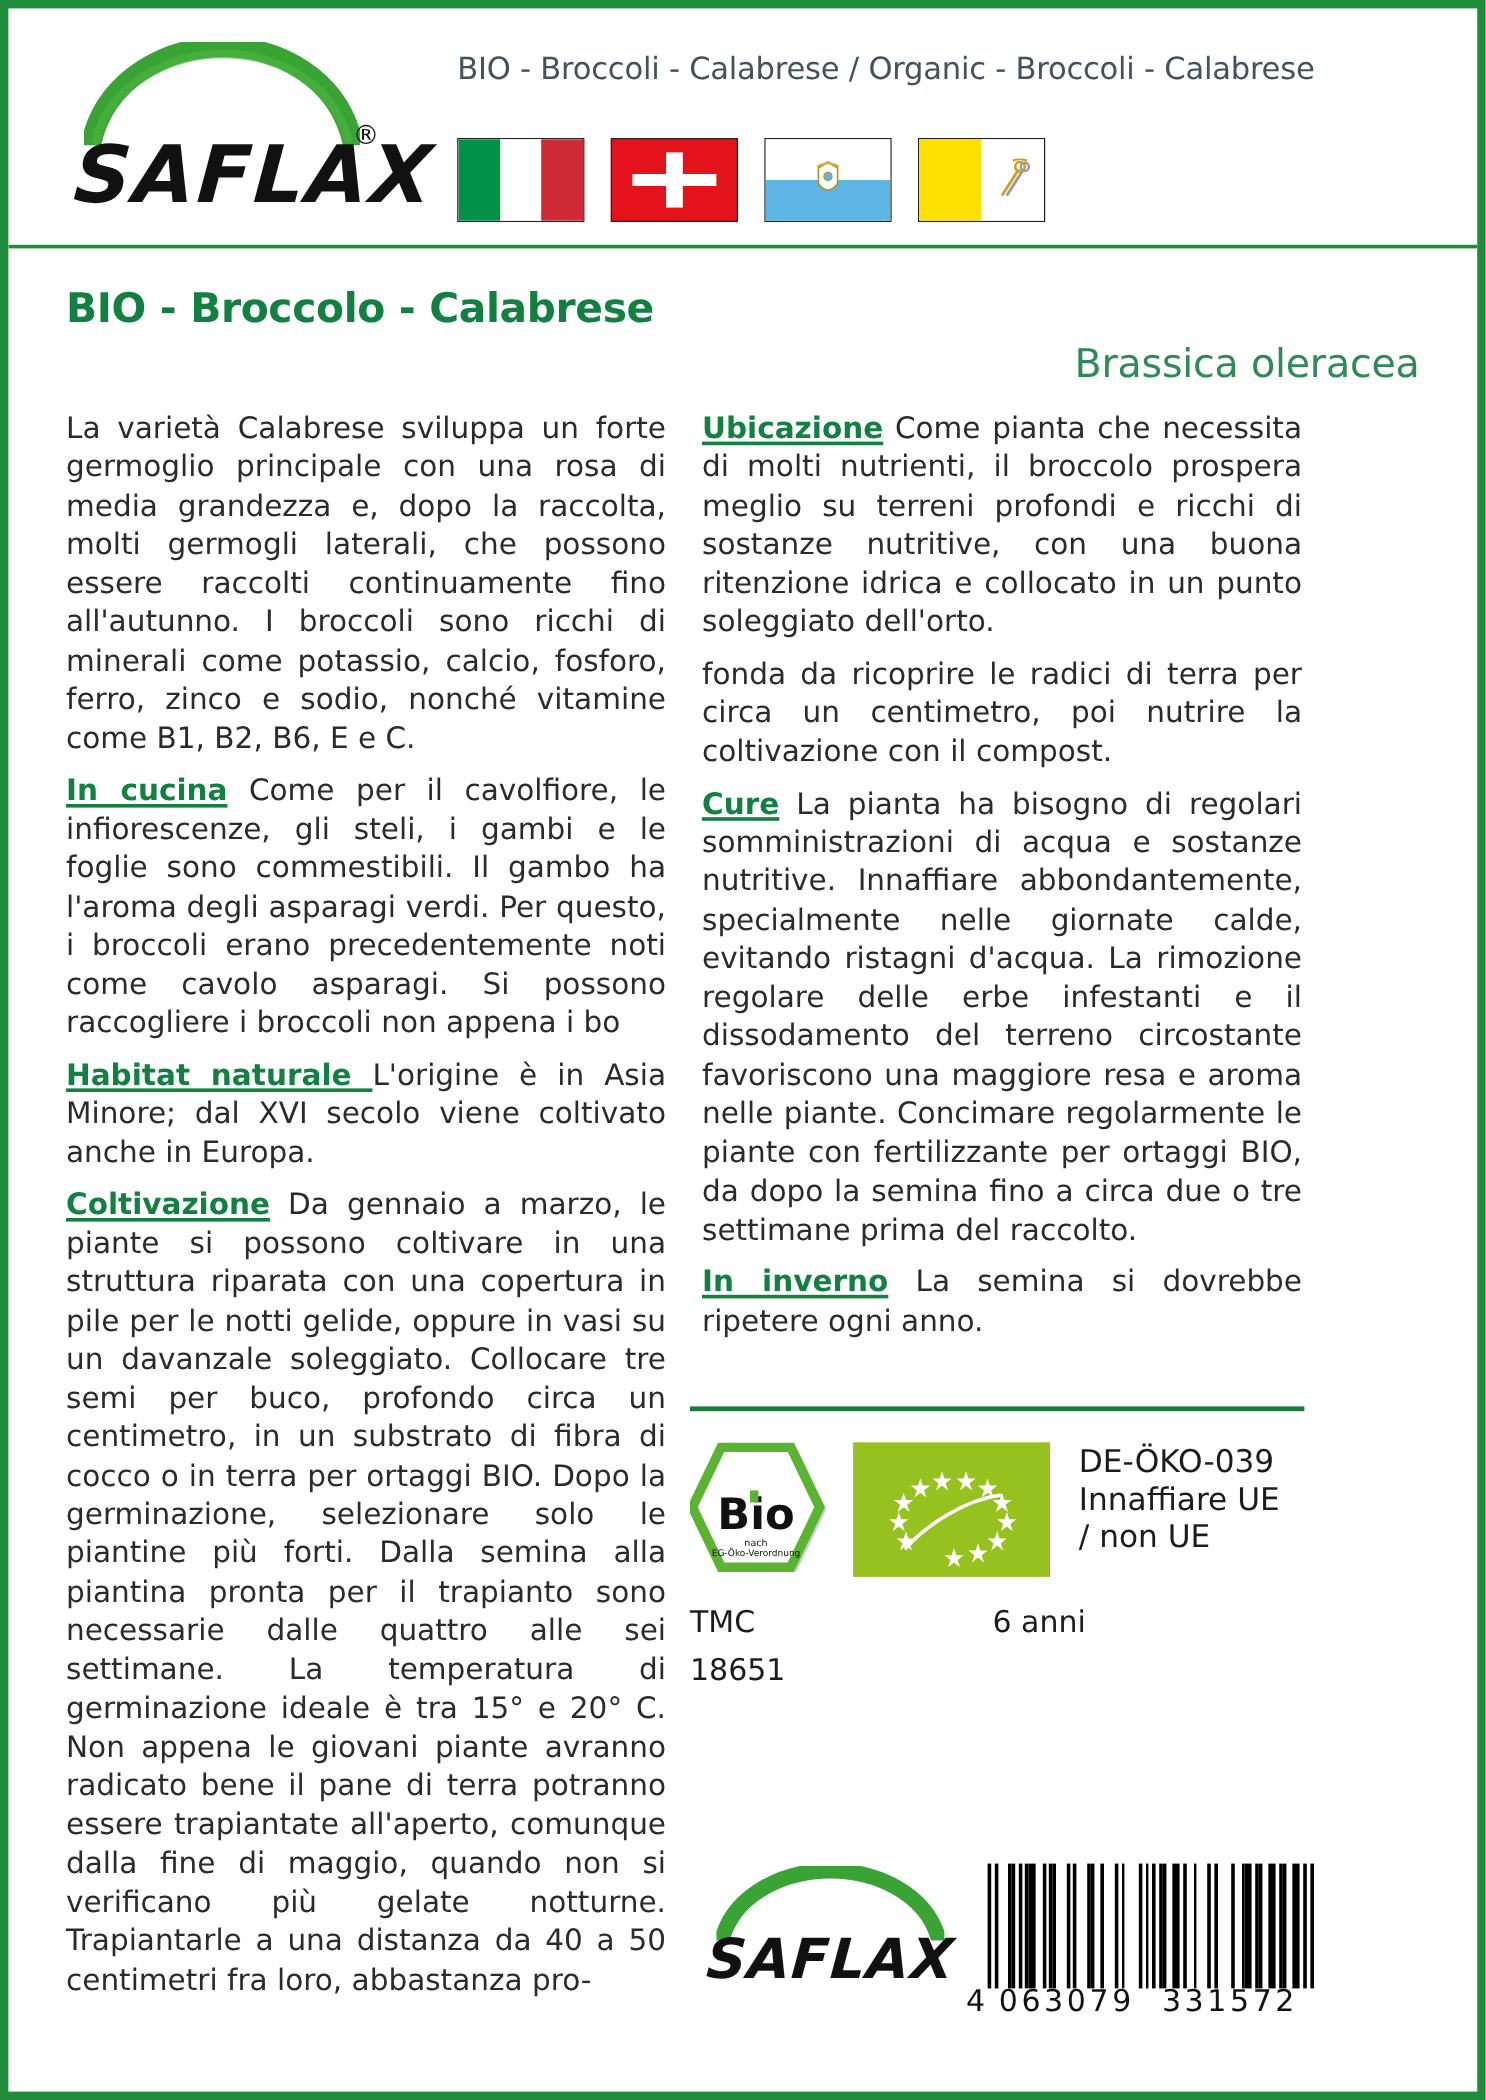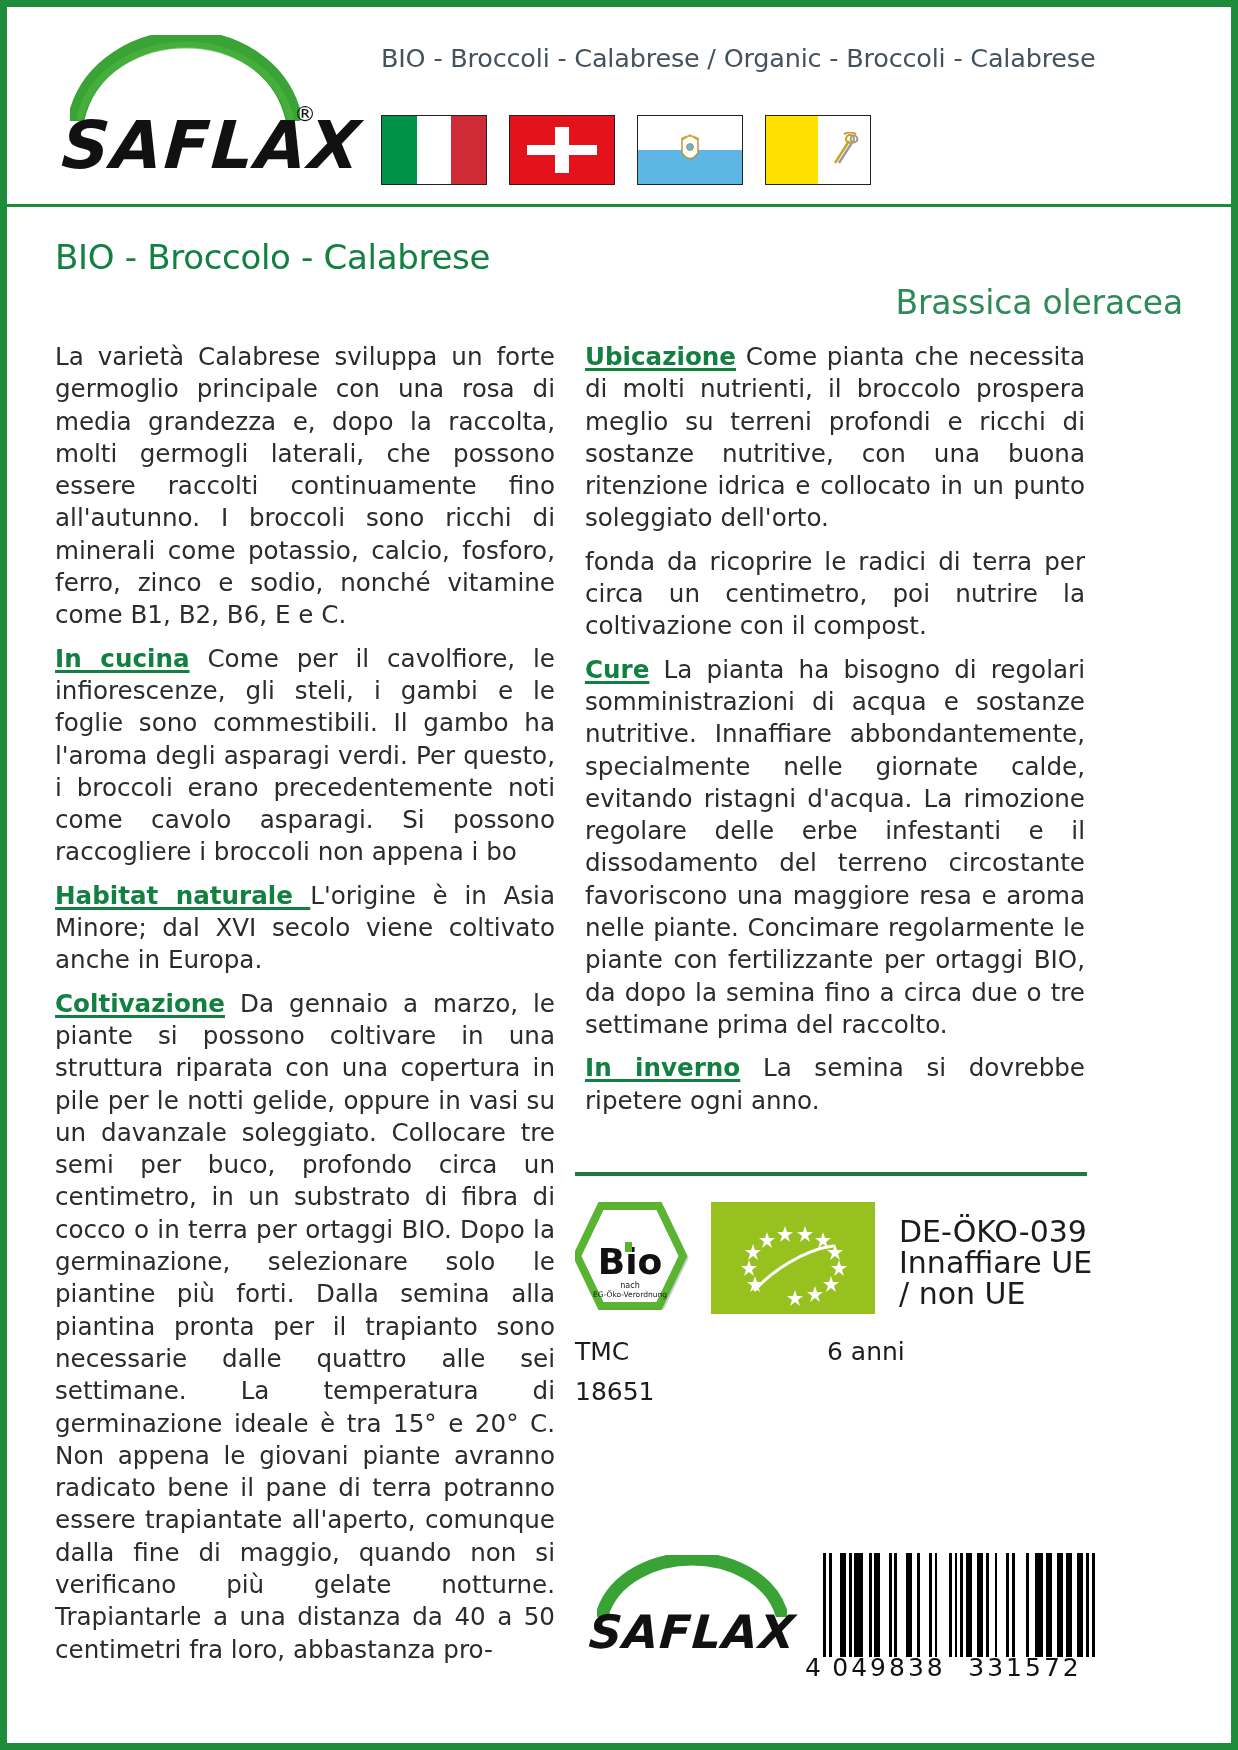--- a/index.html
+++ b/index.html
@@ -91,7 +91,7 @@
   }
   .main-title{
     position:absolute;left:0;top:0;
-    font-size:34px;font-weight:400;color:#118040;
+    font-size:34px;font-weight:700;color:#118040;
     letter-spacing:-0.3px;
   }
   .latin-name{

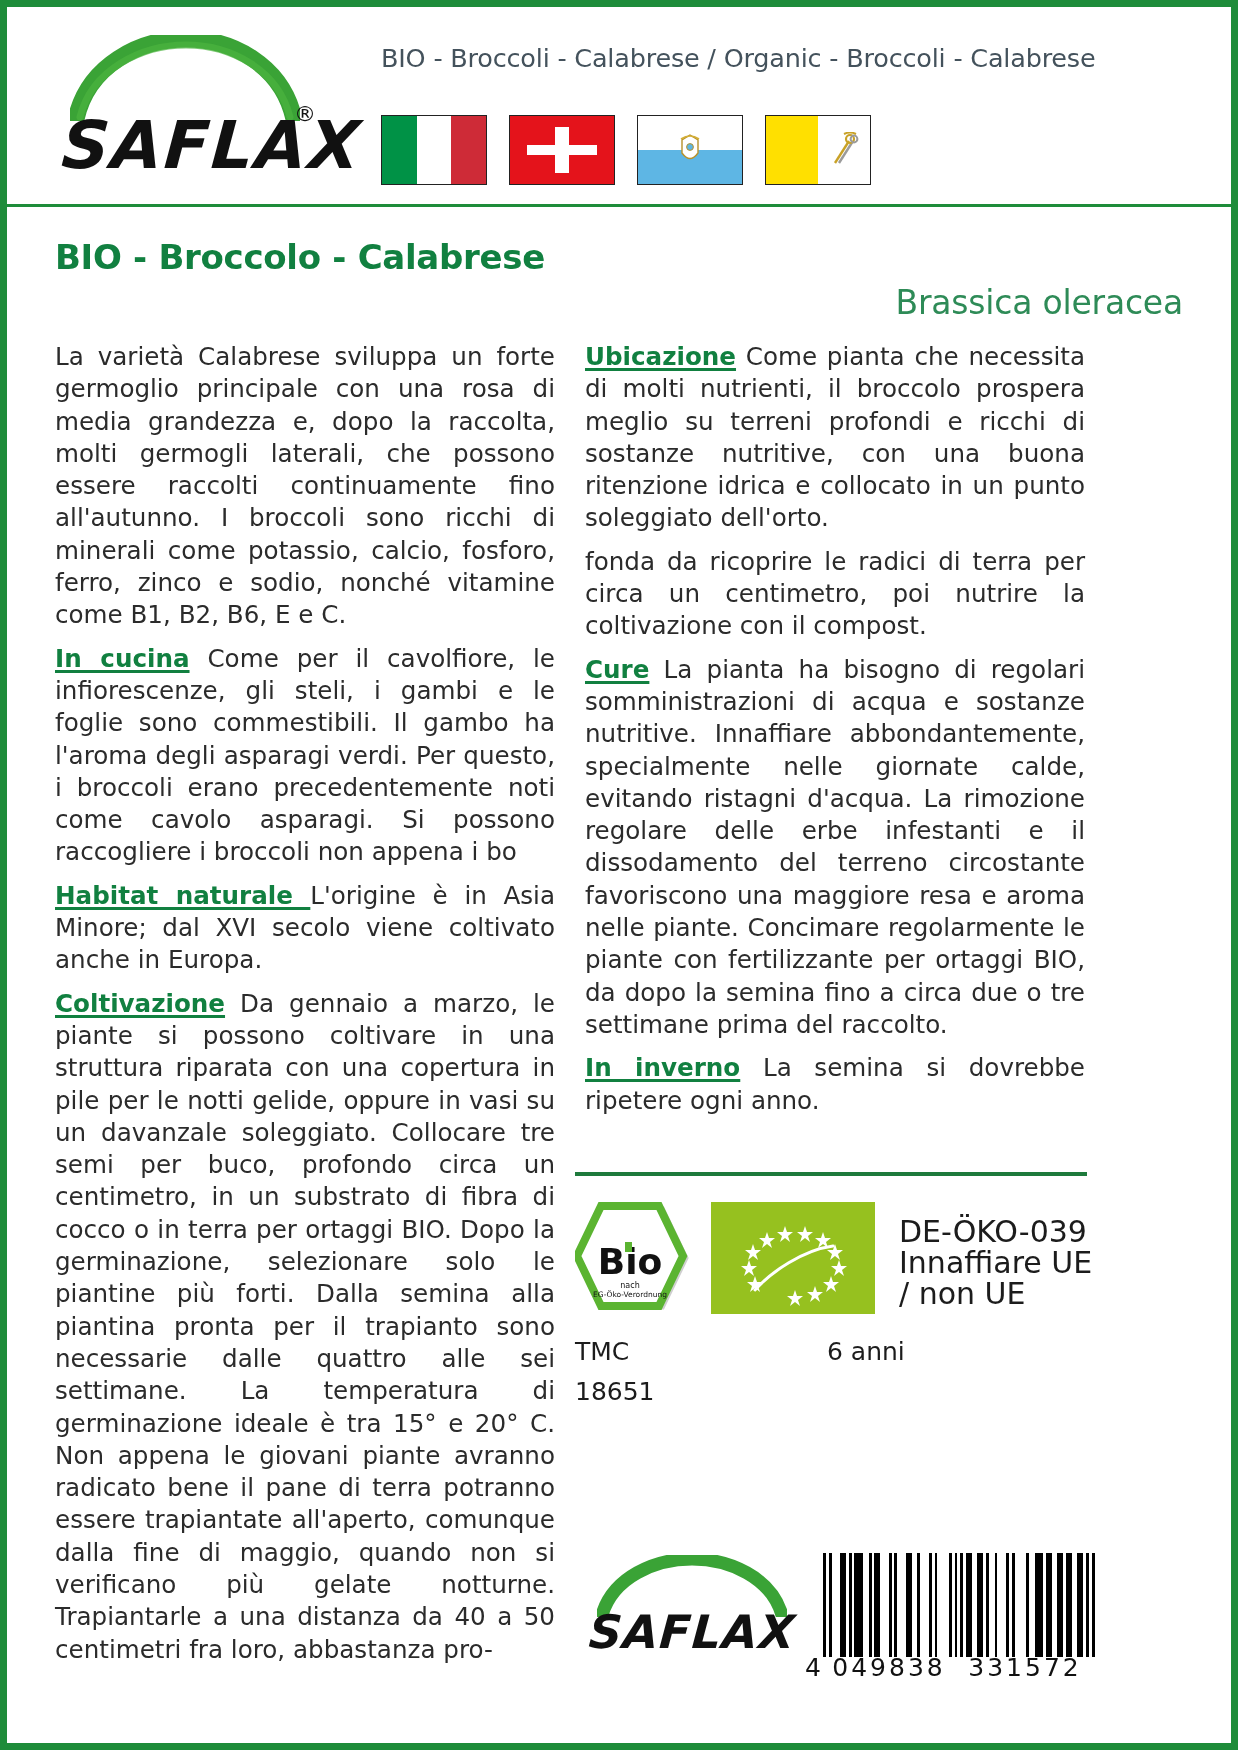--- a/index.html
+++ b/index.html
@@ -143,8 +143,8 @@
     width:164px;height:112px;background:#96c11f;flex:none;position:relative;overflow:hidden;
   }
   .cert-text{
-    font-size:30px;line-height:31px;color:#1c1c1c;
-    margin-left:6px;margin-top:14px;
+    font-size:26px;line-height:31px;color:#1c1c1c;
+    margin-left:6px;margin-top:2px;
   }
   .meta{
     margin-top:18px;

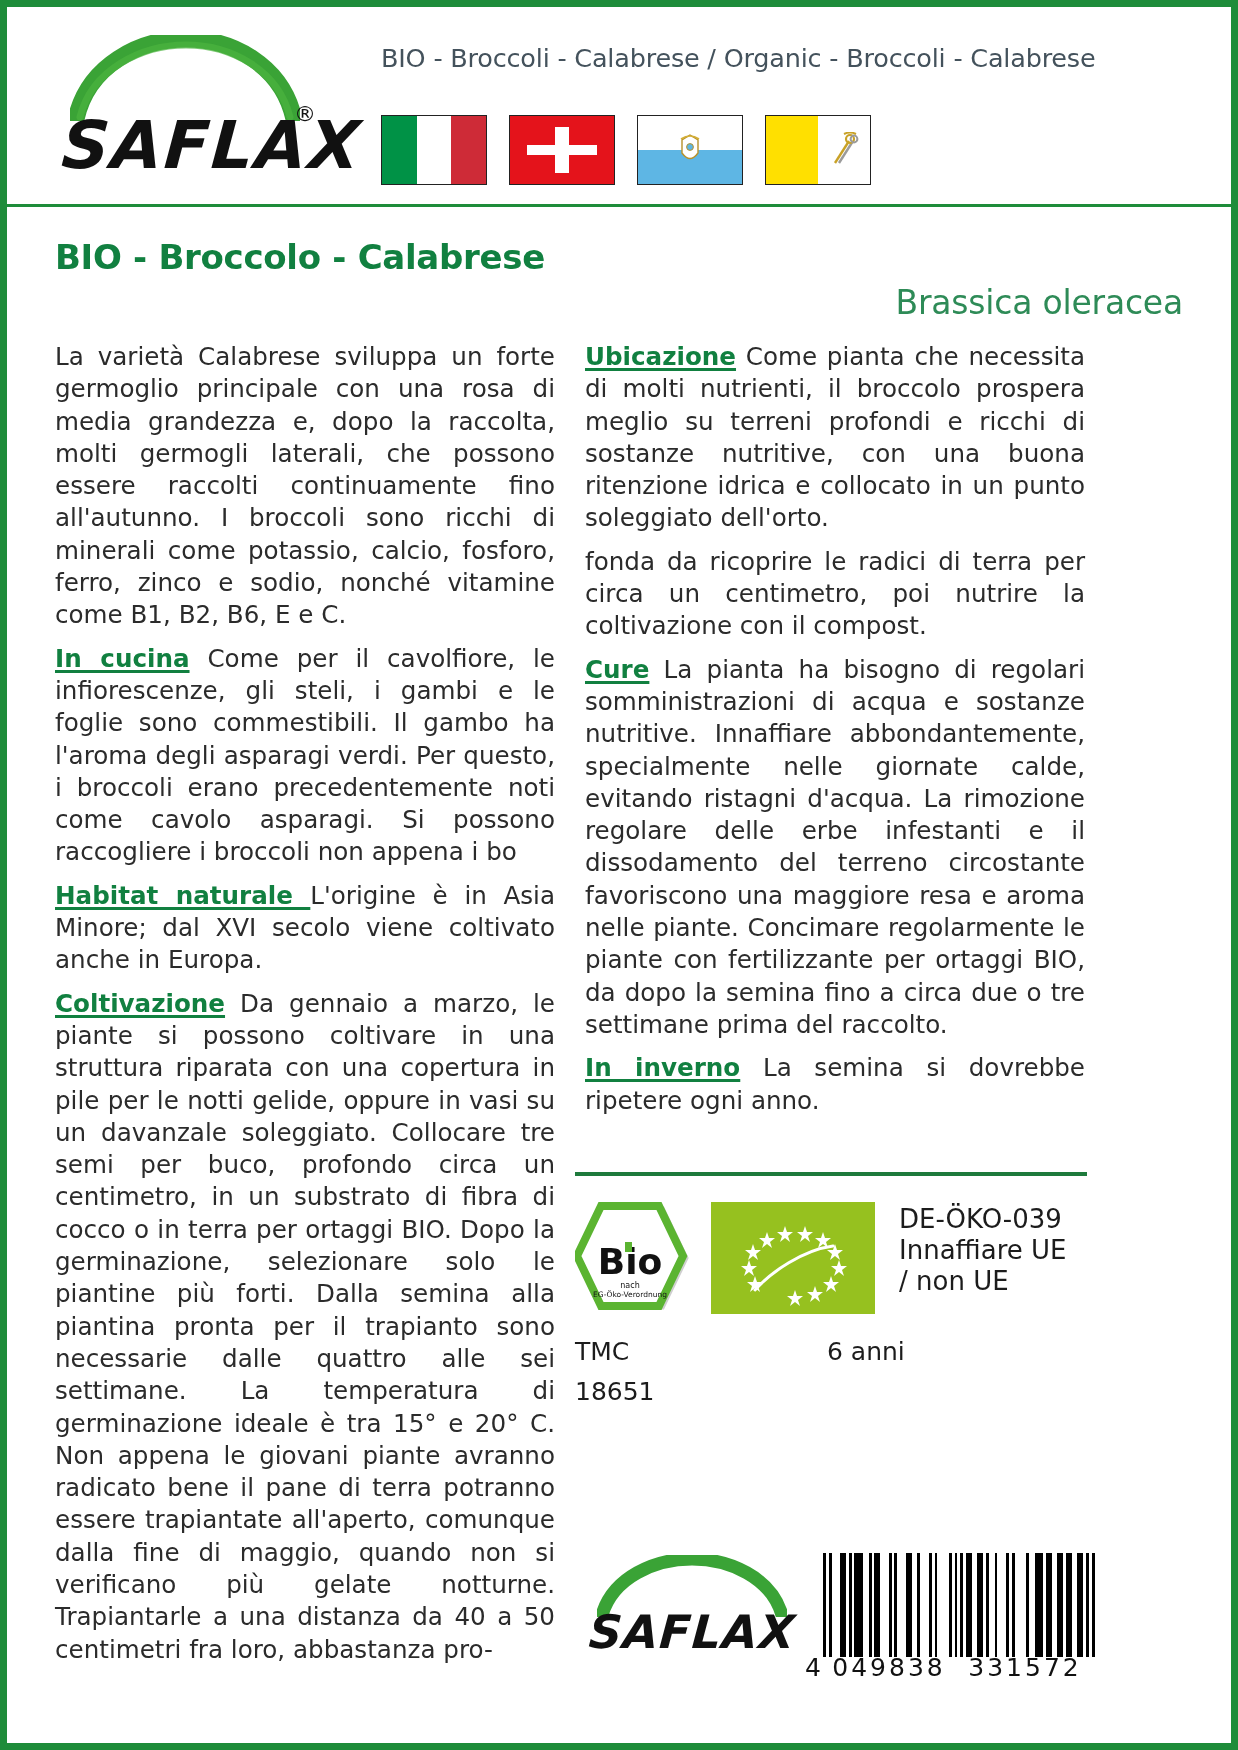--- a/index.html
+++ b/index.html
@@ -434,7 +434,7 @@
         </div>
       <div class="bc-digits">
         <span class="bc-d0">4</span>
-        <span class="bc-d1">049838</span>
+        <span class="bc-d1">063079</span>
         <span class="bc-d2">331572</span>
       </div>
     </div>

